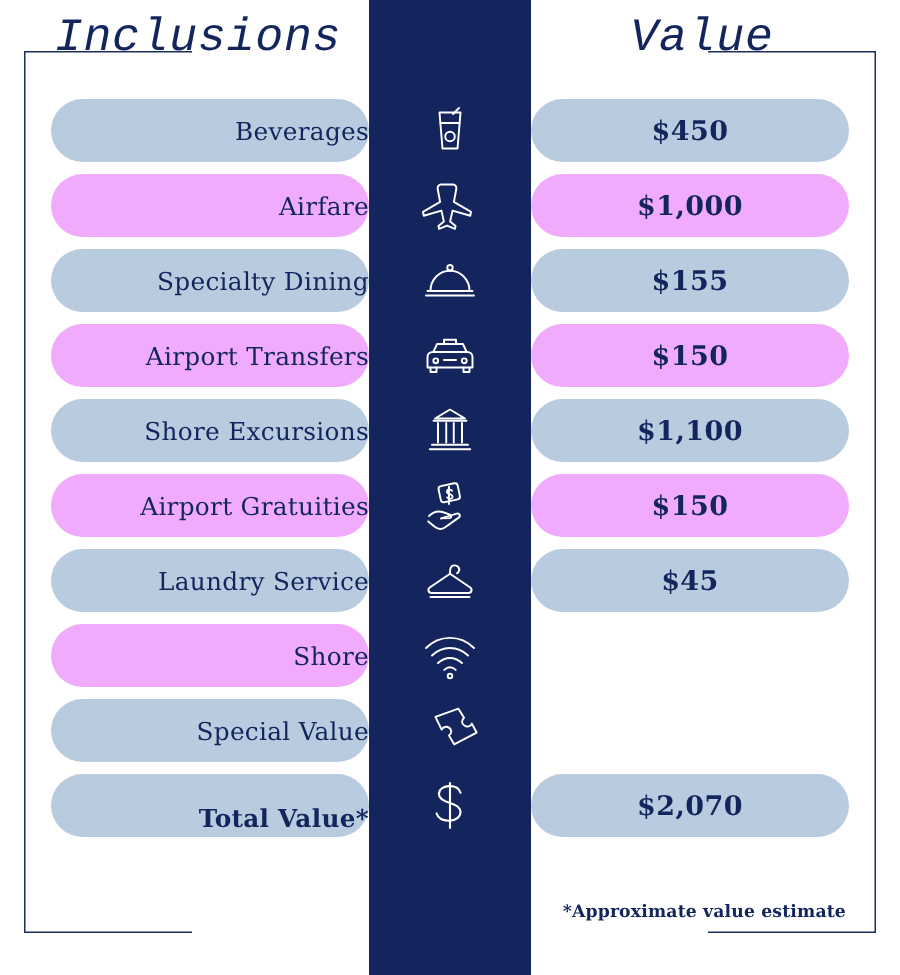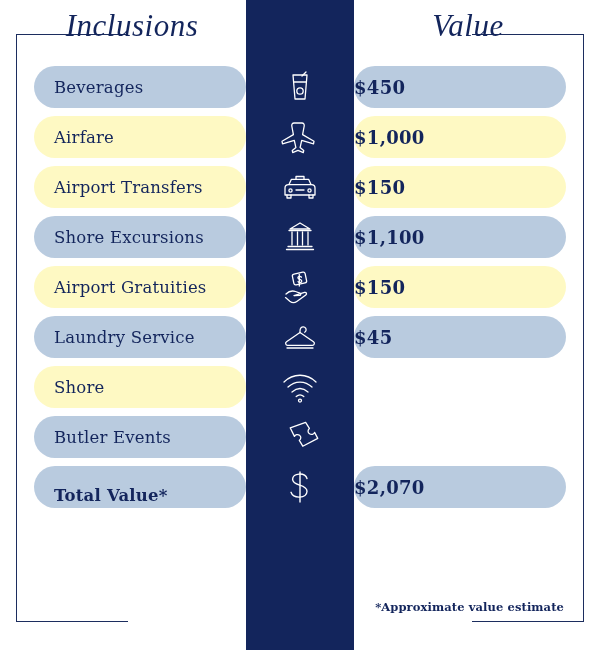--- a/index.html
+++ b/index.html
@@ -51,7 +51,7 @@
     position: absolute;
     top: 8px;
     color: #13255c;
-    font-family: Liberation Serif, serif;
+    font-family: Liberation Mono, monospace;
     font-style: italic;
     font-size: 31px;
     font-weight: normal;

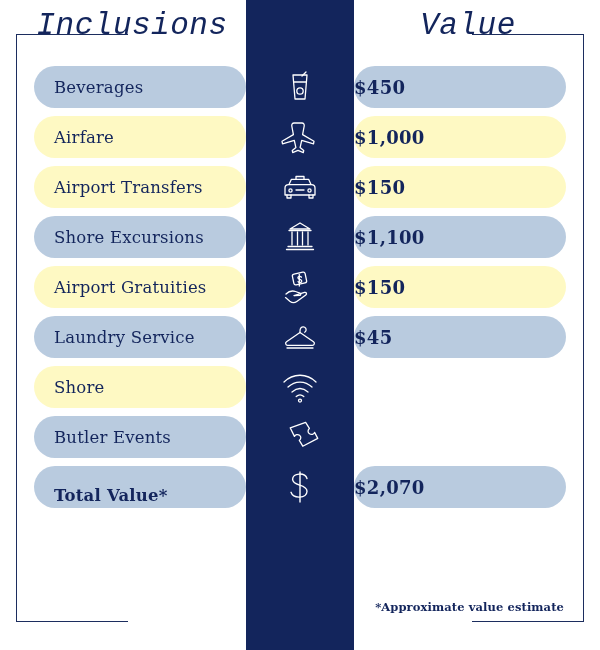--- a/index.html
+++ b/index.html
@@ -85,6 +85,7 @@
     left: 34px;
     width: 212px;
     padding-left: 20px;
+    justify-content: flex-end;
   }
   .pill-right {
     left: 354px;

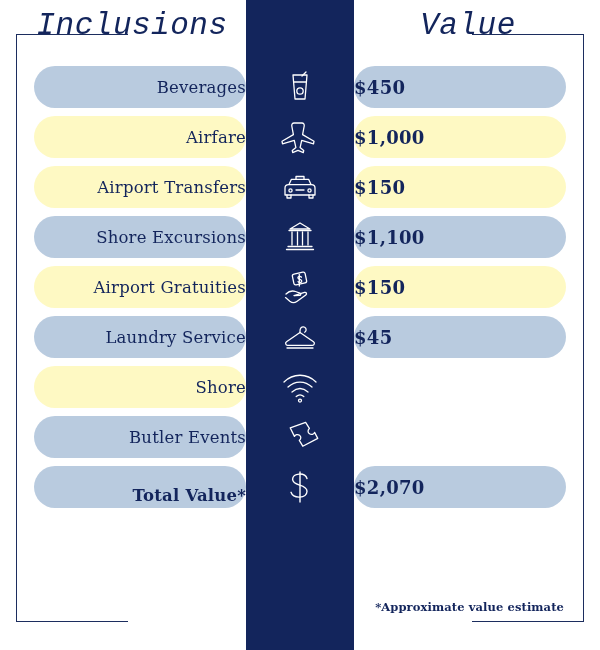--- a/index.html
+++ b/index.html
@@ -90,6 +90,7 @@
   .pill-right {
     left: 354px;
     width: 212px;
+    justify-content: center;
   }
   .blue .pill-left, .blue .pill-right { background: #b9cbdf; }
   .cream .pill-left, .cream .pill-right { background: #fef9c3; }

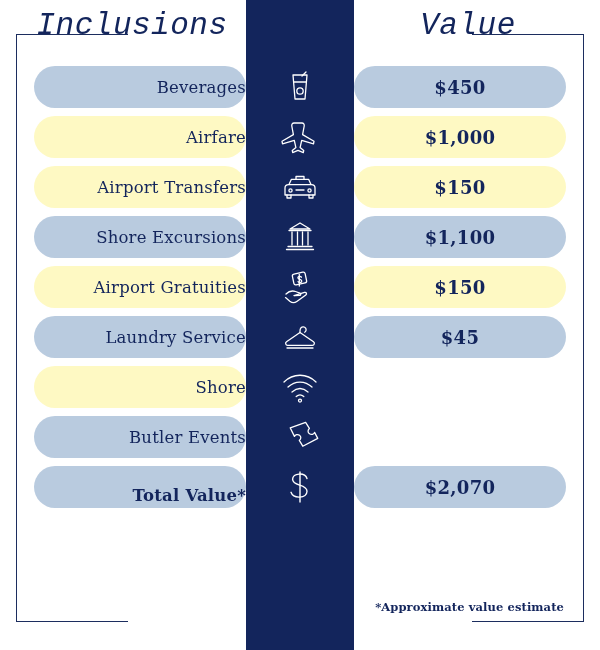--- a/index.html
+++ b/index.html
@@ -93,7 +93,7 @@
     justify-content: center;
   }
   .blue .pill-left, .blue .pill-right { background: #b9cbdf; }
-  .cream .pill-left, .cream .pill-right { background: #fef9c3; }
+  .cream .pill-left, .cream .pill-right { background: #f0abfc; }
 
   .label {
     color: #13255c;

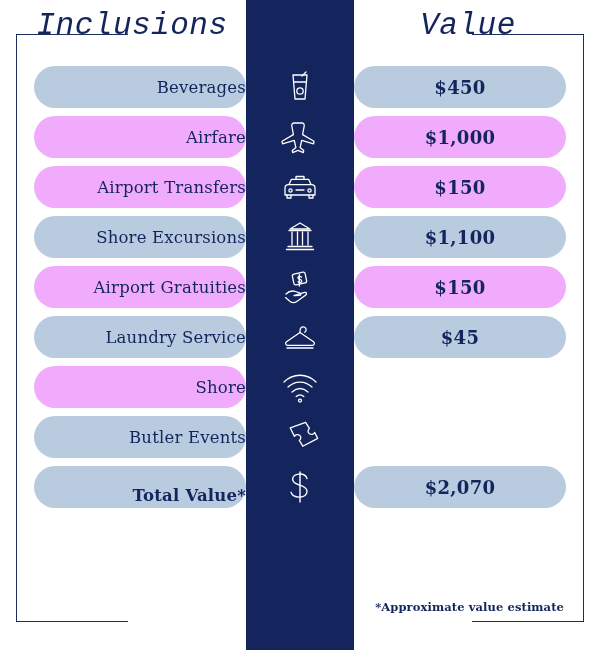--- a/index.html
+++ b/index.html
@@ -188,6 +188,22 @@
       </div>
     </div>
 
+    <div class="row blue">
+      <div class="pill-left">
+        <span class="label">Specialty Dining</span>
+      </div>
+      <div class="icon-cell">
+        <svg width="44" height="40" viewBox="0 0 44 40" fill="none" stroke="#ffffff" stroke-width="1.3" stroke-linecap="round" stroke-linejoin="round">
+          <path d="M7 27 h30"></path>
+          <path d="M9 27 c0 -7.8 6 -13.5 13 -13.5 s13 5.7 13 13.5"></path>
+          <circle cx="22" cy="11.5" r="1.8"></circle>
+          <path d="M6 30 h32"></path>
+        </svg>
+      </div>
+      <div class="pill-right">
+        <span class="value">$155</span>
+      </div>
+    </div>
 
     <div class="row cream">
       <div class="pill-left">

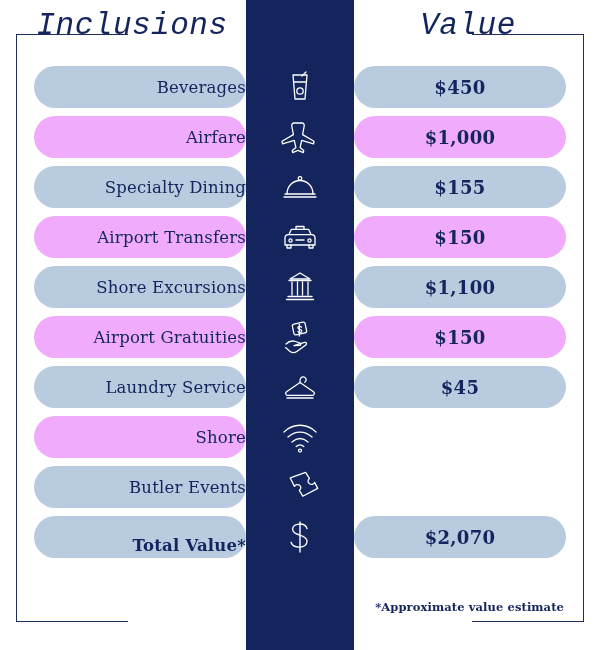--- a/index.html
+++ b/index.html
@@ -295,7 +295,7 @@
 
     <div class="row blue">
       <div class="pill-left">
-        <span class="label">Butler Events</span>
+        <span class="label">Special Value</span>
       </div>
       <div class="icon-cell">
         <svg width="44" height="40" viewBox="0 0 44 40" fill="none" stroke="#ffffff" stroke-width="1.3" stroke-linecap="round" stroke-linejoin="round">

